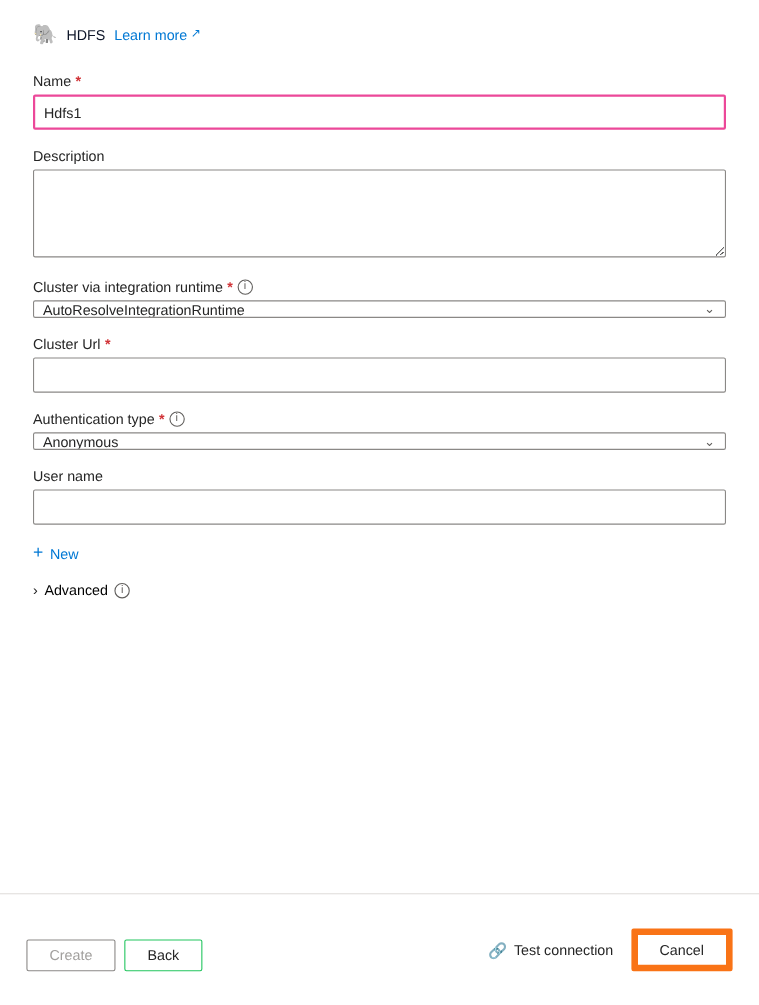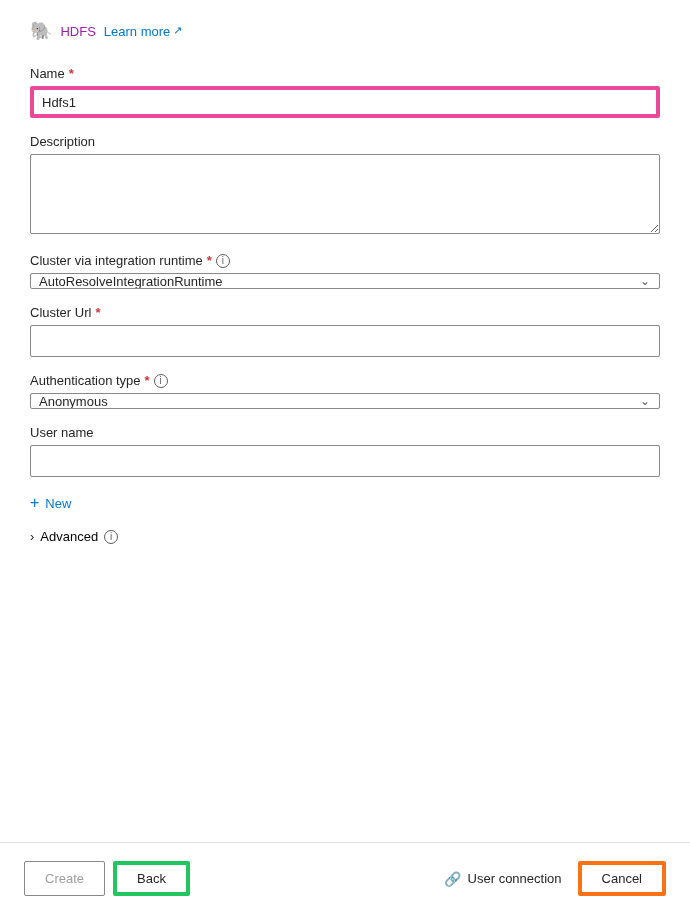--- a/index.html
+++ b/index.html
@@ -42,7 +42,7 @@
 
     .hdfs-label {
       font-size: 13px;
-      color: #a21caf;
+      color: #0f172a;
       font-weight: 500;
     }
 

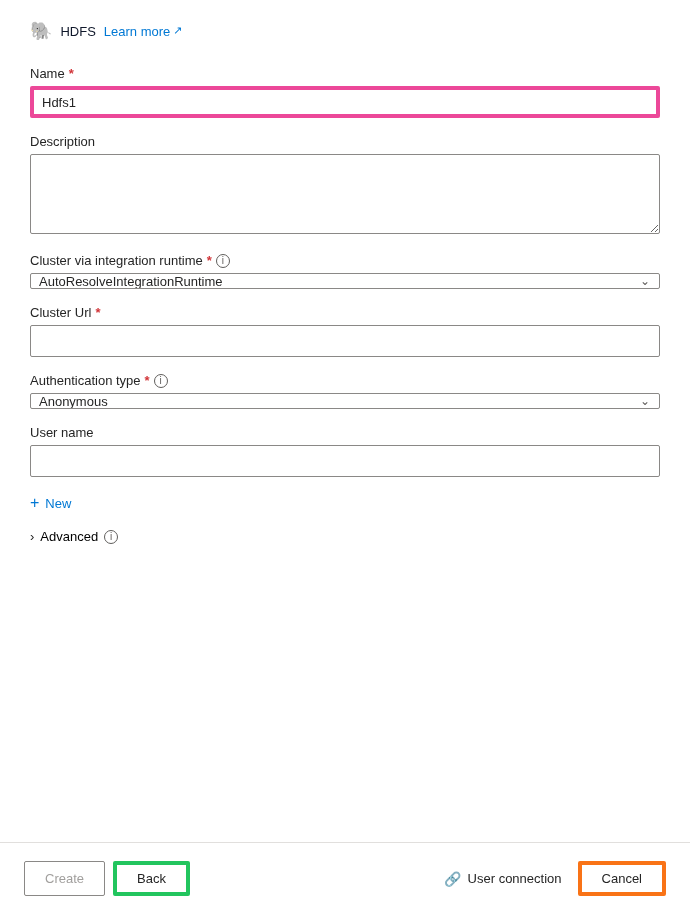--- a/index.html
+++ b/index.html
@@ -108,7 +108,7 @@
     }
 
     .text-input-focused {
-      border: 4px solid #ec4899;
+      border: 2px solid #ec4899;
     }
 
     .text-area {

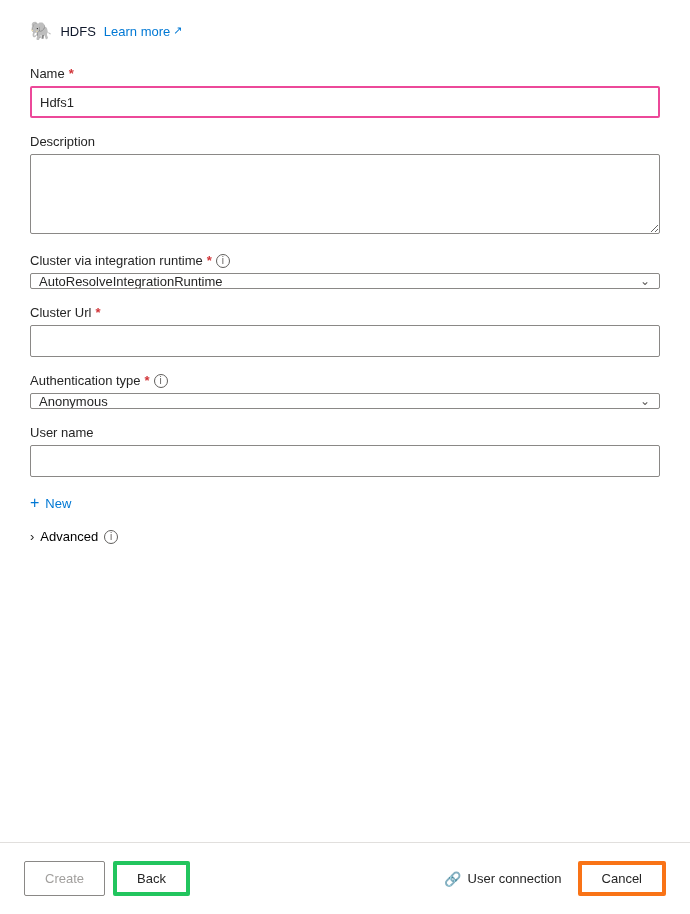--- a/index.html
+++ b/index.html
@@ -207,7 +207,7 @@
 
     .footer {
       border-top: 1px solid #e1dfdd;
-      padding: 18px 24px;
+      padding: 31px 24px;
       display: flex;
       align-items: flex-end;
       justify-content: space-between;

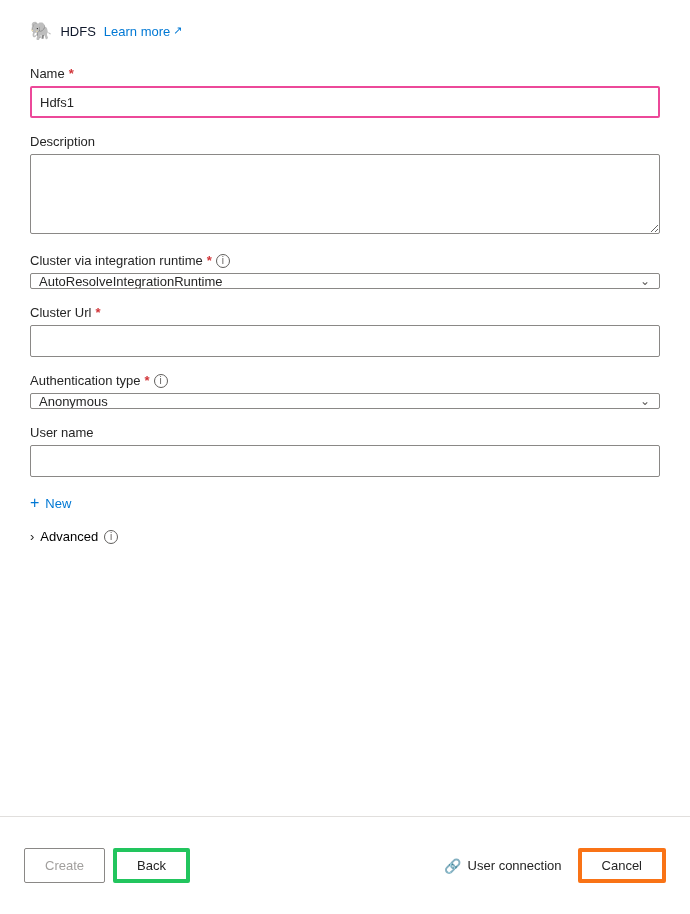--- a/index.html
+++ b/index.html
@@ -244,7 +244,7 @@
     .btn-secondary {
       padding: 6px 20px;
       background: #fff;
-      border: 4px solid #22c55e;
+      border: 1px solid #22c55e;
       font-size: 13px;
       font-family: inherit;
       cursor: pointer;

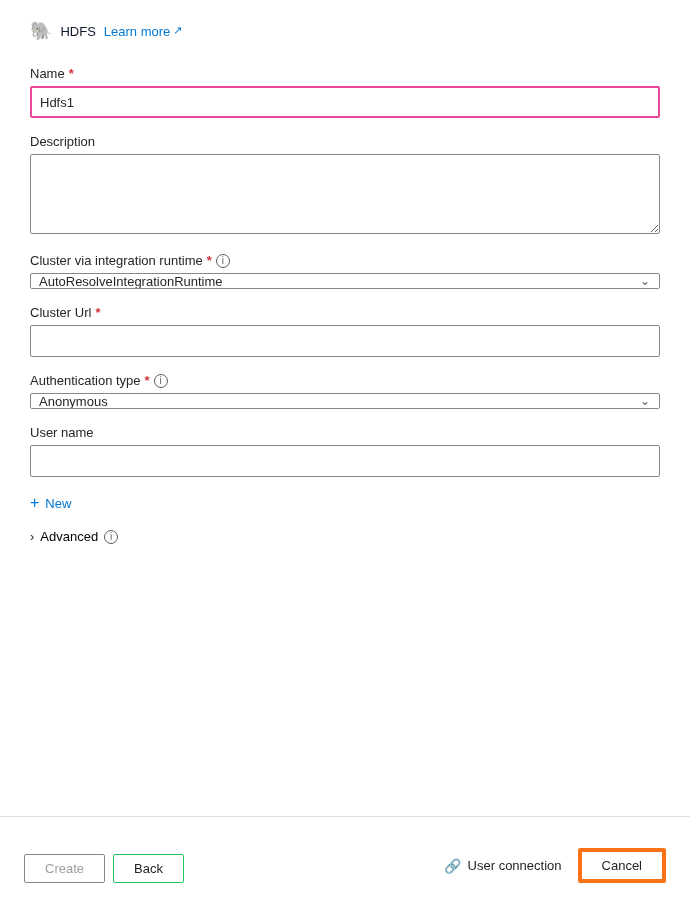--- a/index.html
+++ b/index.html
@@ -384,7 +384,7 @@
   <div class="footer-right">
     <button class="test-connection-btn">
       <span class="link-icon">🔗</span>
-      <span>User connection</span>
+      <span>Test connection</span>
     </button>
     <button class="btn-cancel">
       <span>Cancel</span>

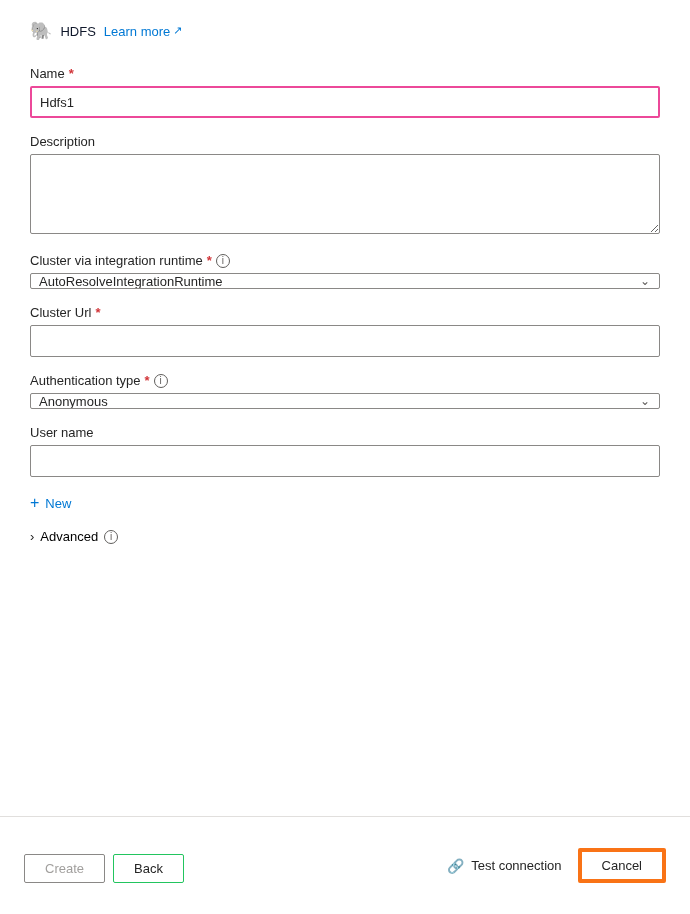--- a/index.html
+++ b/index.html
@@ -255,7 +255,7 @@
     .btn-cancel {
       padding: 6px 20px;
       background: #fff;
-      border: 4px solid #f97316;
+      border: 6px solid #f97316;
       font-size: 13px;
       font-family: inherit;
       cursor: pointer;

